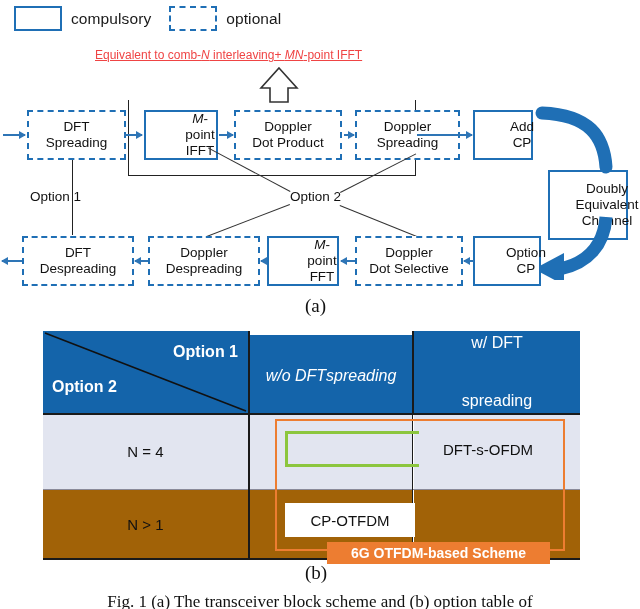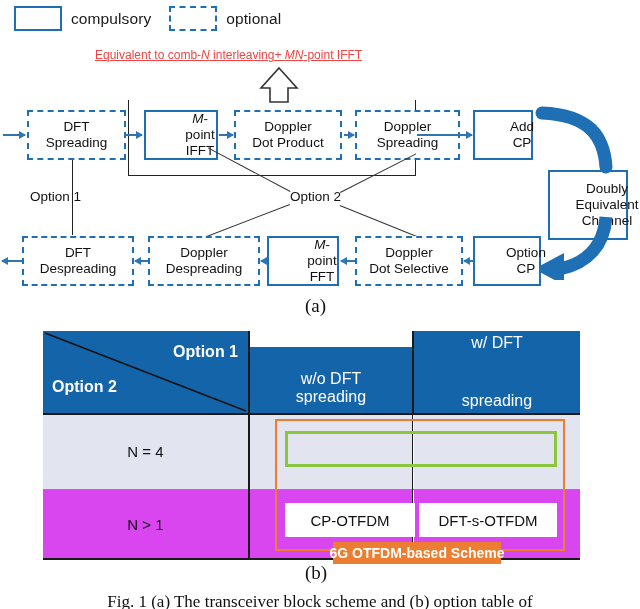--- a/index.html
+++ b/index.html
@@ -196,7 +196,7 @@
       <span class="hdr b" style="position:absolute;left:9px;top:47px;">Option 2</span>
     </div>
 
-    <div class="tcell hdr" style="left:207px;top:16px;width:162px;height:82px;flex-direction:column;">
+    <div class="tcell hdr" style="left:207px;top:4px;width:162px;height:82px;flex-direction:row;font-style:italic;">
       <span>w/o DFT</span>
       <span>spreading</span>
     </div>

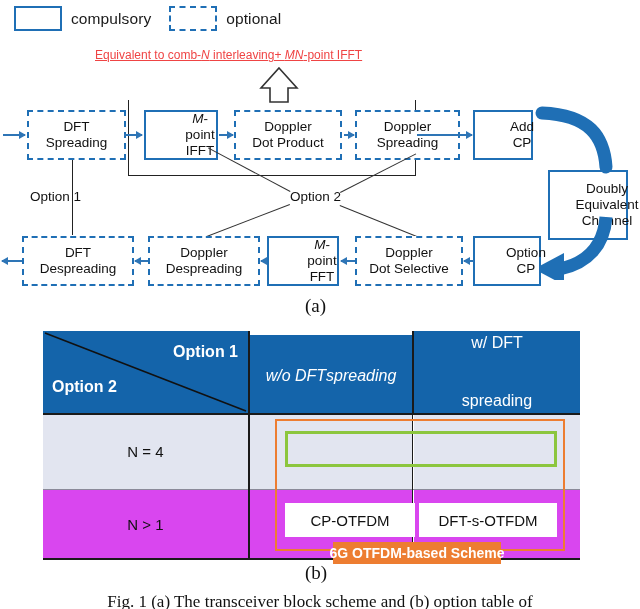--- a/index.html
+++ b/index.html
@@ -225,6 +225,7 @@
 
     <div class="grp grp-green" style="left:242px;top:100px;width:272px;height:36px;"></div>
 
+    <div class="tcell cellv" style="left:376px;top:100px;width:138px;height:36px;background:#e2e5f0;">DFT-s-OFDM</div>
 
 
     <div class="tcell cellv" style="left:242px;top:172px;width:130px;height:34px;background:#ffffff;">CP-OTFDM</div>

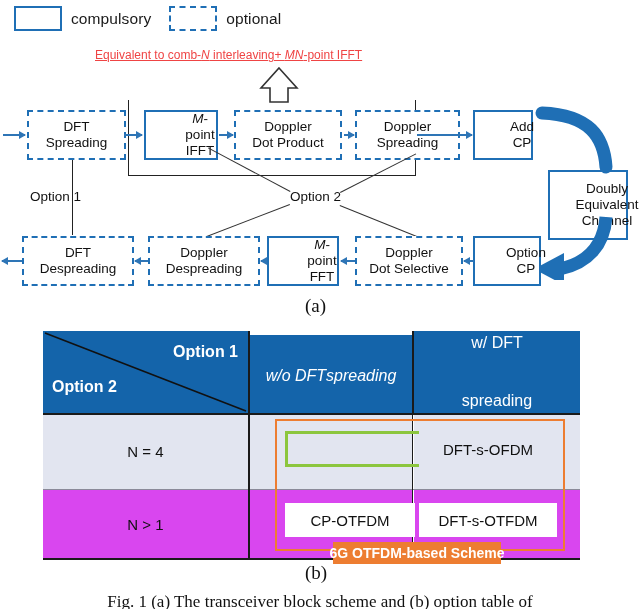--- a/index.html
+++ b/index.html
@@ -61,7 +61,7 @@
   .hdr{background:#1464AA;color:#fff;font-size:16px;line-height:1.15;}
   .hdr.b{font-weight:bold;}
   .row-a{background:#e2e5f0;}
-  .row-b{background:#d946ef;}
+  .row-b{background:#a16207;}
   .cellv{font-size:15px;color:#111;}
   .tline{position:absolute;background:#1a1a1a;}
 

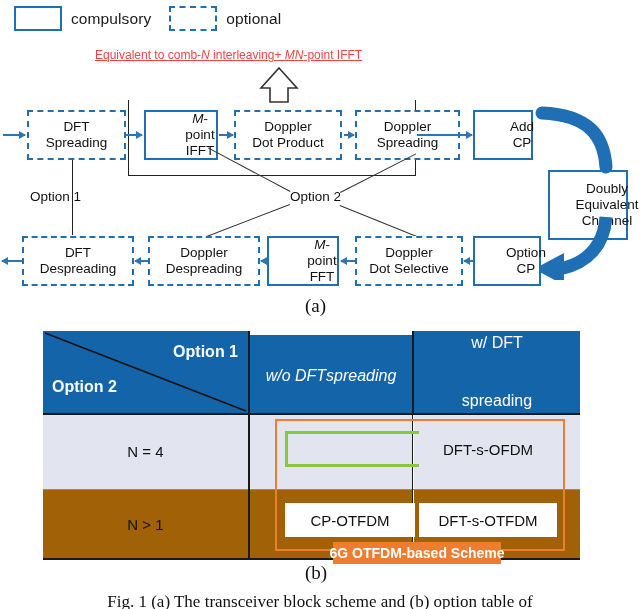--- a/index.html
+++ b/index.html
@@ -229,7 +229,6 @@
 
 
     <div class="tcell cellv" style="left:242px;top:172px;width:130px;height:34px;background:#ffffff;">CP-OTFDM</div>
-    <div class="tcell cellv" style="left:376px;top:172px;width:138px;height:34px;background:#ffffff;">DFT-s-OTFDM</div>
 
     <div class="tag tag-orange" style="left:290px;top:211px;width:168px;height:22px;">6G OTFDM-based Scheme</div>
   </div>

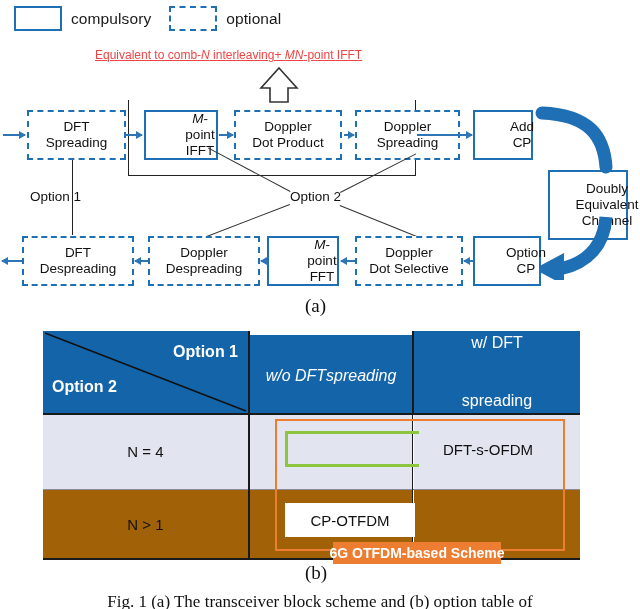--- a/index.html
+++ b/index.html
@@ -230,7 +230,7 @@
 
     <div class="tcell cellv" style="left:242px;top:172px;width:130px;height:34px;background:#ffffff;">CP-OTFDM</div>
 
-    <div class="tag tag-orange" style="left:290px;top:211px;width:168px;height:22px;">6G OTFDM-based Scheme</div>
+    <div class="tag tag-orange" style="left:284px;top:211px;width:223px;height:22px;">6G OTFDM-based Scheme</div>
   </div>
 
   <div class="sub-label" style="left:305px;top:562px;">(b)</div>

